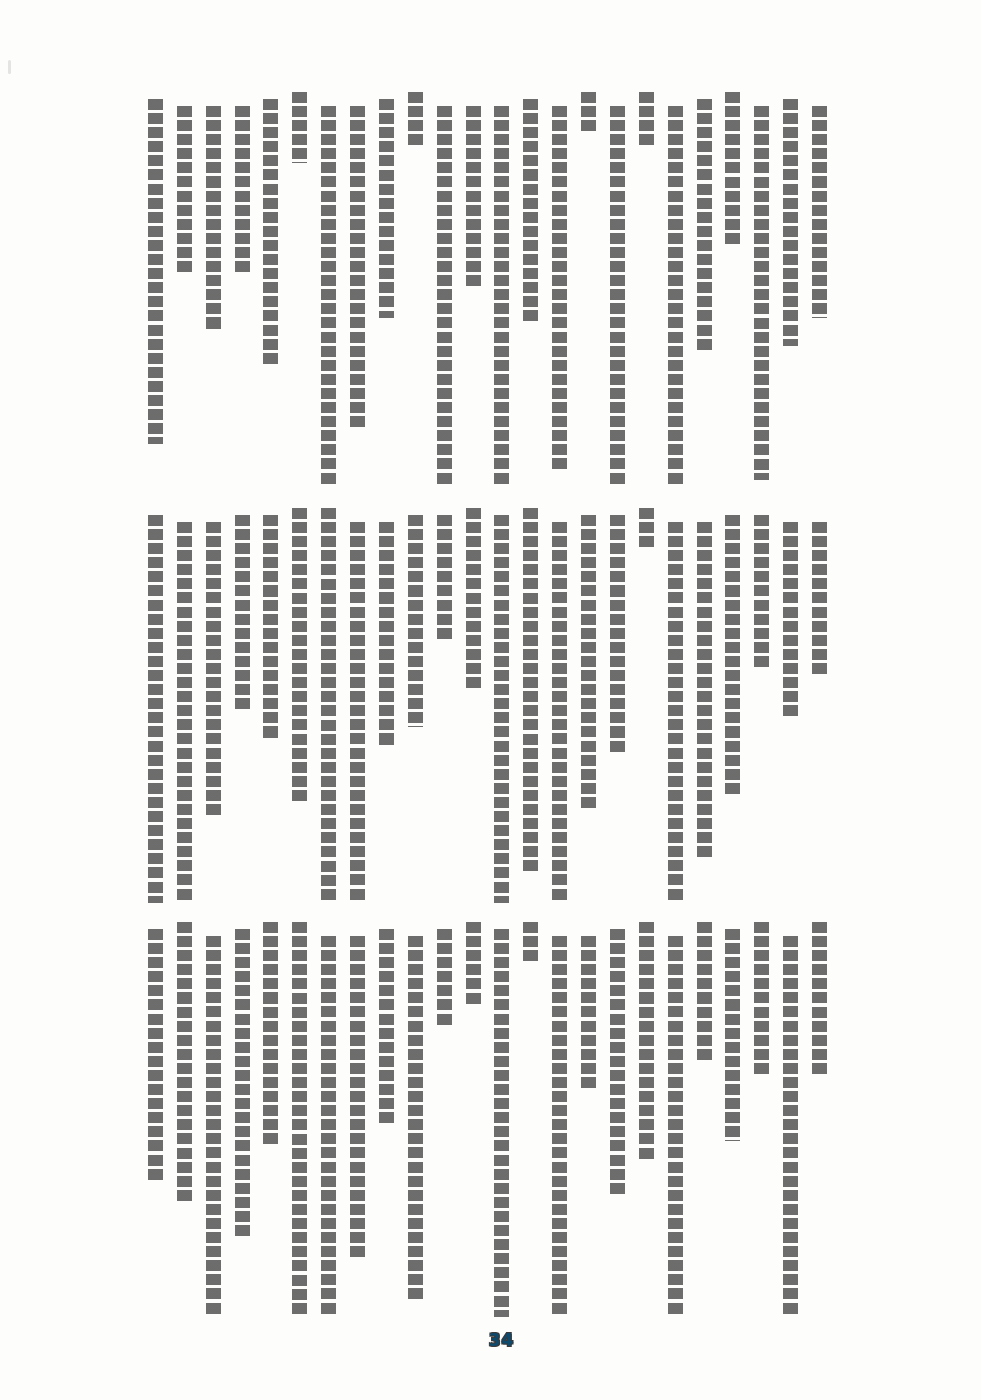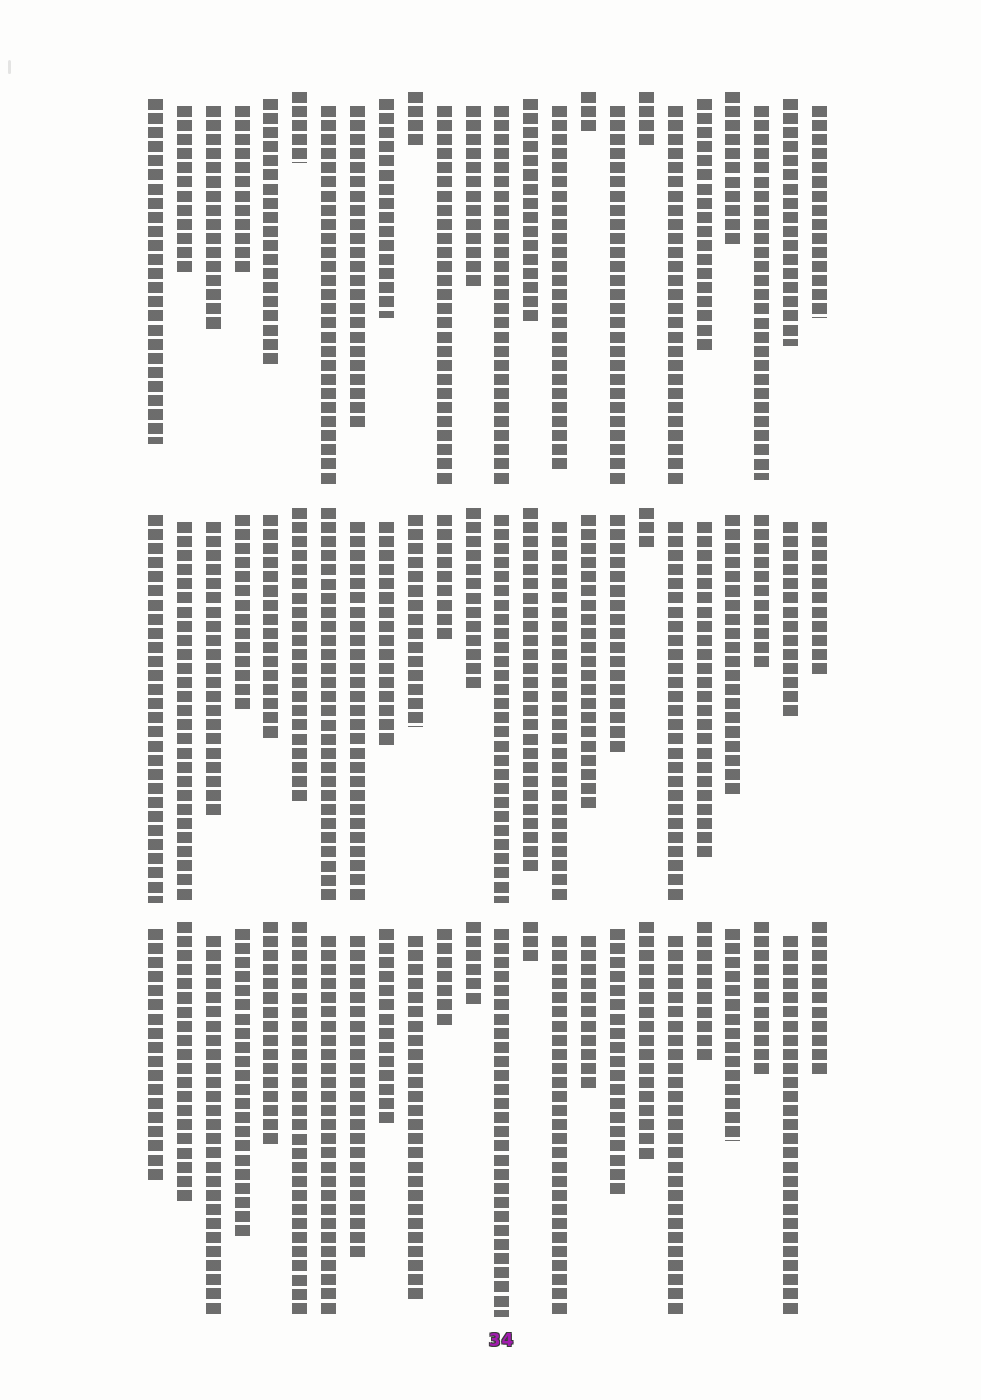--- a/index.html
+++ b/index.html
@@ -54,7 +54,7 @@
     font-size: 17px;
     font-weight: bold;
     letter-spacing: 1px;
-    color: #a21caf;
+    color: #0c4a6e;
     
     text-shadow:
       -1px -1px 0 #3a3a3a,

